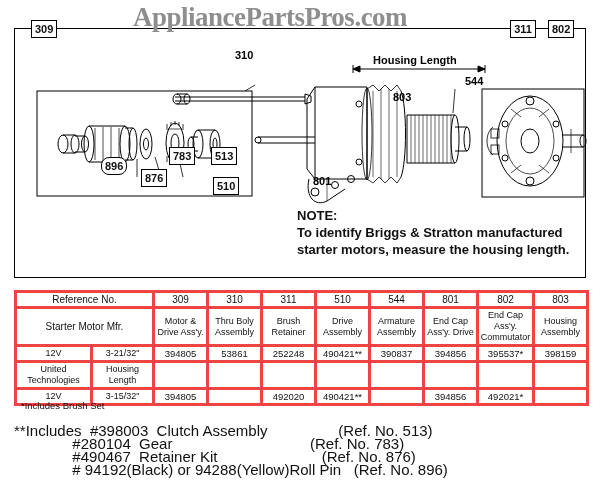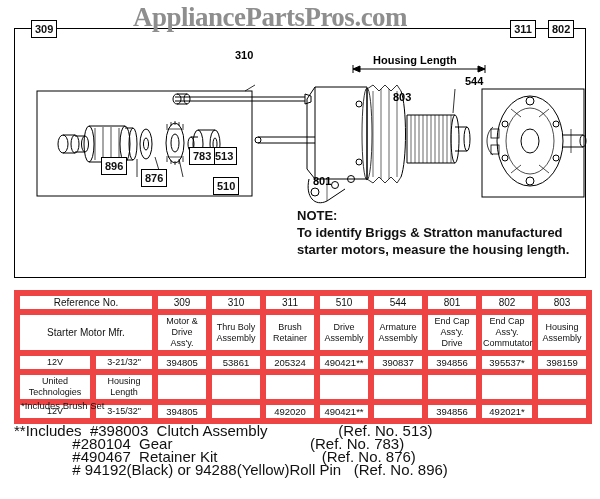--- a/index.html
+++ b/index.html
@@ -239,7 +239,7 @@
   <div class="tag" style="left:196px; top:118px;">513</div>
   <div class="tag" style="left:86px; top:128px;">896</div>
   <div class="tag" style="left:126px; top:140px;">876</div>
-  <div class="tag" style="left:174px; top:118px;text-align:right;">783</div>
+  <div class="tag" style="left:154px; top:118px;text-align:right;">783</div>
 
   <div class="lbl" style="left:220px; top:20px;">310</div>
   <div class="lbl" style="left:450px; top:46px;">544</div>

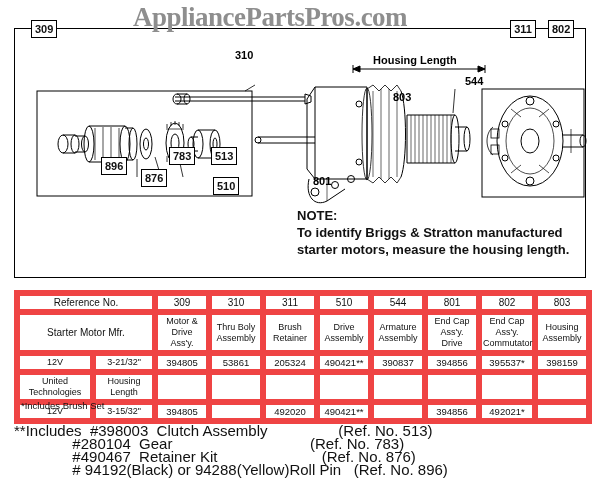--- a/index.html
+++ b/index.html
@@ -237,7 +237,7 @@
   <div class="tag" style="left:533px; top:-9px;">802</div>
   <div class="tag" style="left:198px; top:148px;">510</div>
   <div class="tag" style="left:196px; top:118px;">513</div>
-  <div class="tag" style="left:86px; top:128px;">896</div>
+  <div class="tag" style="left:86px; top:128px;border-radius:8px;">896</div>
   <div class="tag" style="left:126px; top:140px;">876</div>
   <div class="tag" style="left:154px; top:118px;text-align:right;">783</div>
 

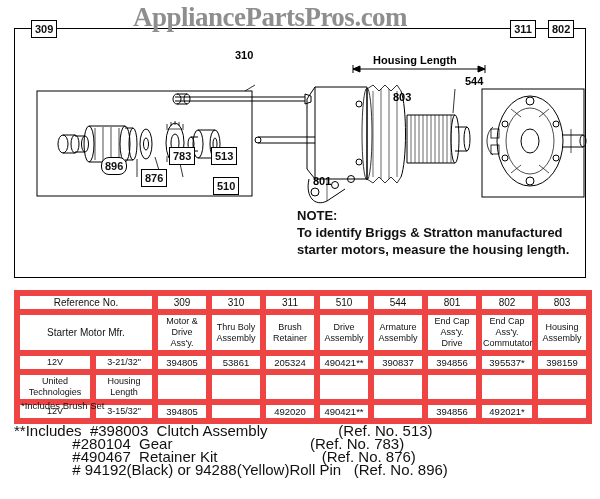--- a/index.html
+++ b/index.html
@@ -86,7 +86,7 @@
     table-layout: fixed;
   }
   table.parts td, table.parts th {
-    border: 6px solid #ef4444;
+    border: 3px solid #ef4444;
     text-align: center;
     vertical-align: middle;
     padding: 1px 1px;

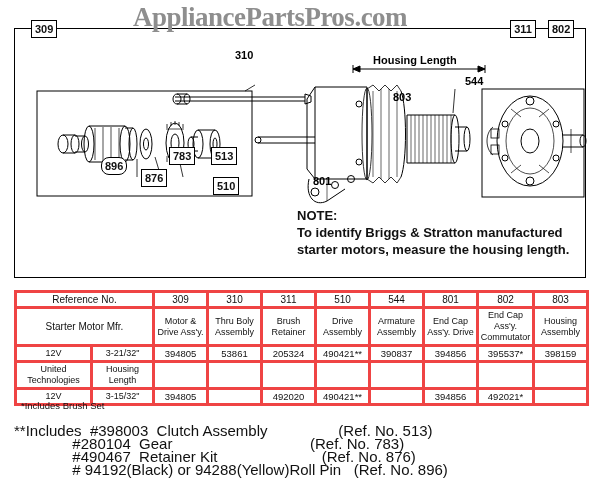--- a/index.html
+++ b/index.html
@@ -296,7 +296,7 @@
       <td class="sub-cell">3-21/32"</td>
       <td>394805</td>
       <td>53861</td>
-      <td>205324</td>
+      <td>252248</td>
       <td>490421**</td>
       <td>390837</td>
       <td>394856</td>

